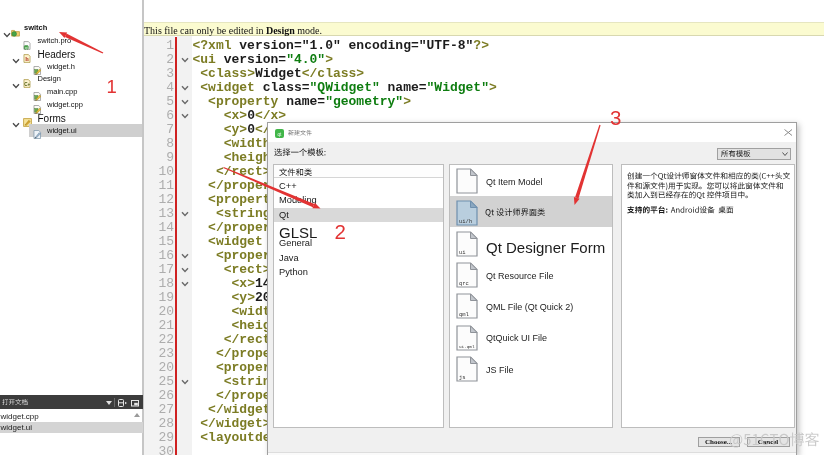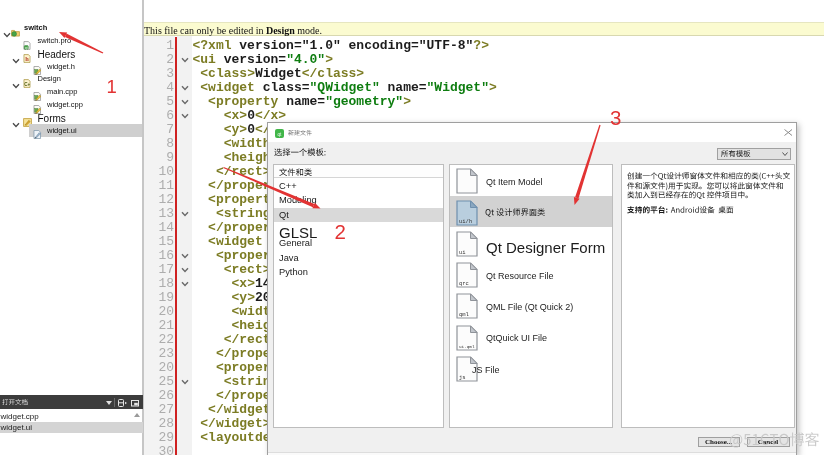--- a/index.html
+++ b/index.html
@@ -289,7 +289,7 @@
         <path d="M14.5 1 L14.5 7.5 L21 7.5 Z" fill="#c2c6cc" stroke="#8f9399" stroke-width="1"></path>
         <text x="3" y="23" font-size="5.5" fill="#333" font-family="Liberation Mono">js</text>
       </svg></div>
-    <div style="position:absolute;left:472px;top:364.6px;font-size:9px;color:#1c1c1c">JS File</div>
+    <div style="position:absolute;left:486px;top:364.6px;font-size:9px;color:#1c1c1c">JS File</div>
 <div style="position:absolute;left:621px;top:164px;width:174px;height:264px;background:#fff;border:1px solid #bdbdbd"></div>
 <div style="position:absolute;left:627px;top:171px">
       <svg width="164" height="10" viewBox="0 -7.7 164 10" style="display:block">

